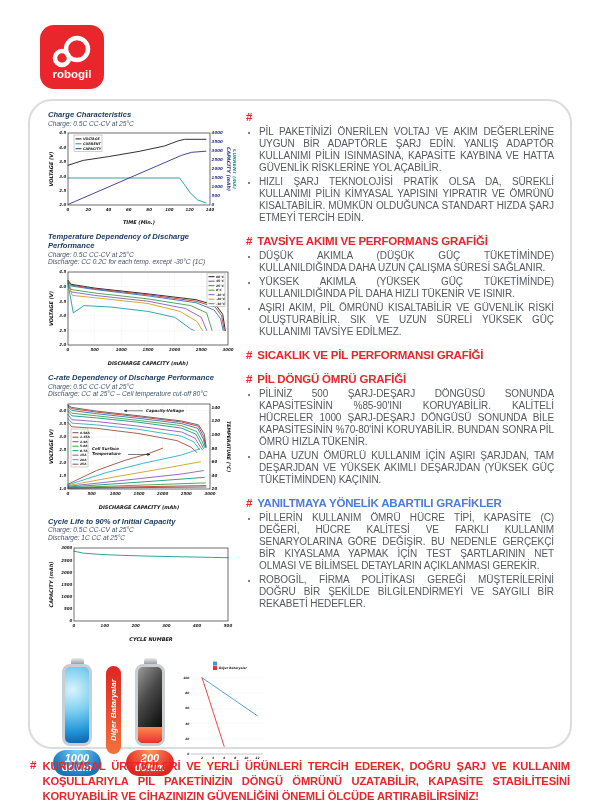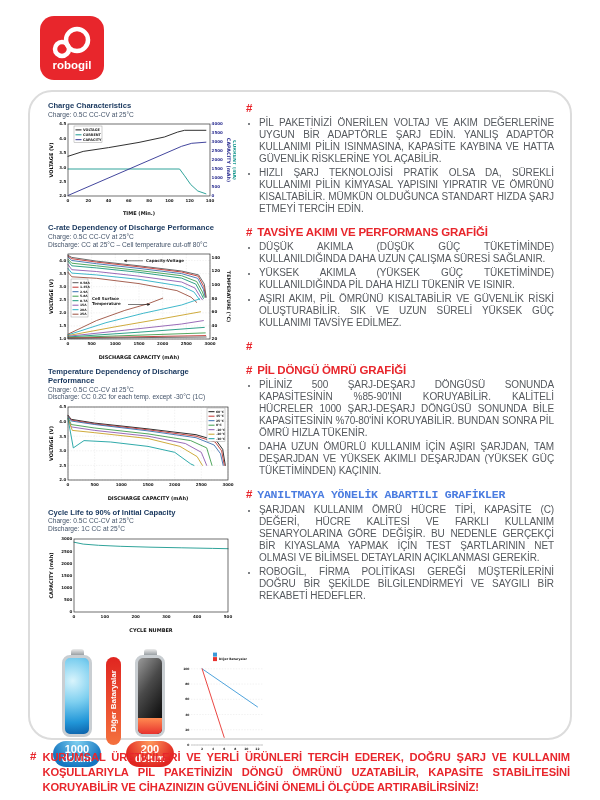--- a/index.html
+++ b/index.html
@@ -9,7 +9,7 @@
   
   .header { display:flex; align-items:center; gap:20px; padding:16px 28px 8px 40px; }
   .logo { width:64px; height:64px; background:#e8262c; border-radius:14px;
-          display:flex; flex-direction:column; align-items:center; justify-content:center; flex:none; }
+          display:flex; flex-direction:column; align-items:center; justify-content:center; flex:none;margin-top:9px; }
   .logo-text { color:#fff; font-size:11.5px; font-weight:700; margin-top:-2px; }
   .page-title { color:#ed2226; font-size:23px; font-weight:800; line-height:1.08;
                 letter-spacing:-0.3px; width:350px; }

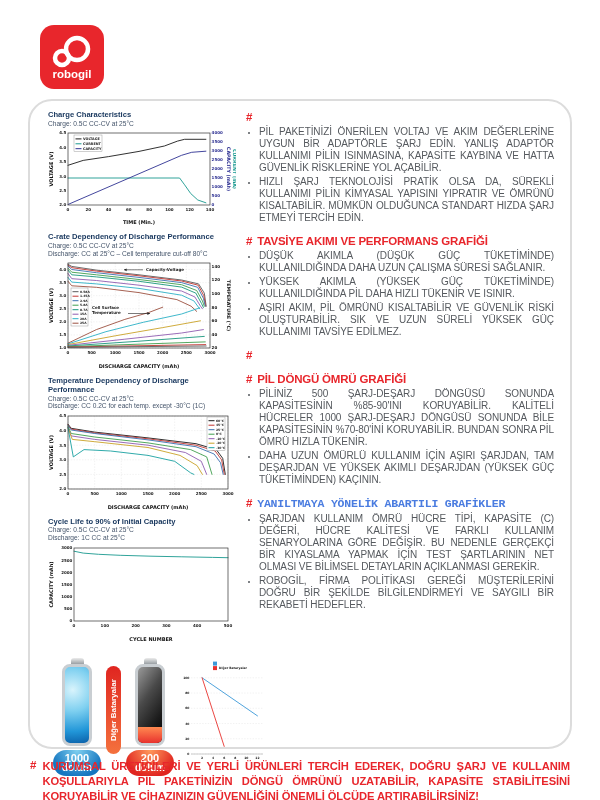--- a/index.html
+++ b/index.html
@@ -17,7 +17,7 @@
   
   .card { width:544px; height:650px; margin:2px auto 0; border:2px solid #dcdcdc;
           border-radius:24px; display:flex; padding:10px 6px 6px 8px; background:#fff; }
-  .left-col { width:198px; flex:none; display:flex; flex-direction:column; }
+  .left-col { width:198px; flex:none; display:flex; flex-direction:column;font-style:italic; }
   .right-col { flex:1; padding:0 10px 0 10px; display:flex; flex-direction:column; }
 
   

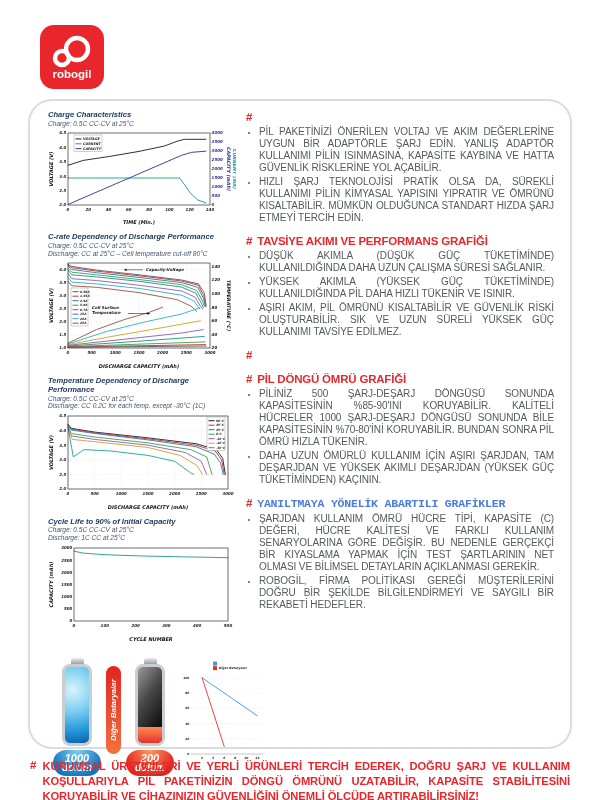--- a/index.html
+++ b/index.html
@@ -385,6 +385,7 @@
     <div class="sec">
       <div class="sec-head">
         <span class="hash">#</span>
+        <span class="ht red">SICAKLIK VE PİL PERFORMANSI GRAFİĞİ</span>
       </div>
     </div>
 

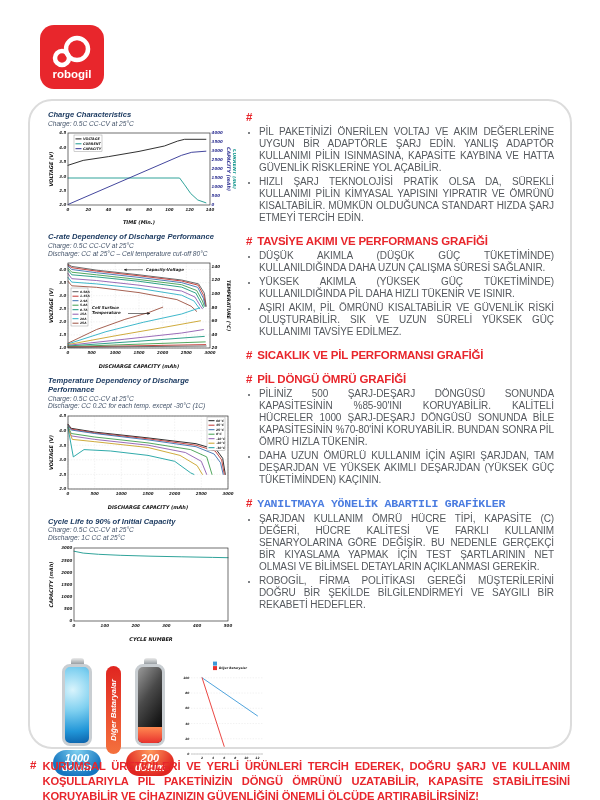--- a/index.html
+++ b/index.html
@@ -130,6 +130,65 @@
             <text x="35" y="16.99" font-size="3.4" text-anchor="start" fill="#222" font-weight="700">CURRENT</text>
             <line x1="27.5" x2="33.5" y1="20.7" y2="20.7" stroke="#2e3192" stroke-width="1"></line>
             <text x="35" y="21.89" font-size="3.4" text-anchor="start" fill="#222" font-weight="700">CAPACITY</text>
+          </svg></div>
+    </div>
+
+    <div class="chart-block">
+      <div class="chart-title">Temperature Dependency of Discharge Performance</div>
+      <div class="chart-sub">Charge: 0.5C CC-CV at 25°C</div>
+      <div class="chart-sub">Discharge: CC 0.2C for each temp. except -30°C (1C)</div>
+      <div class="chart-svg"><svg viewBox="0 0 188 100" width="188" height="100">
+            <line x1="20" x2="180" y1="78" y2="78" stroke="#d9d9d9" stroke-width="0.35" stroke-dasharray="1.4,1.4"></line>
+            <line x1="20" x2="180" y1="63.4" y2="63.4" stroke="#d9d9d9" stroke-width="0.35" stroke-dasharray="1.4,1.4"></line>
+            <line x1="20" x2="180" y1="48.8" y2="48.8" stroke="#d9d9d9" stroke-width="0.35" stroke-dasharray="1.4,1.4"></line>
+            <line x1="20" x2="180" y1="34.2" y2="34.2" stroke="#d9d9d9" stroke-width="0.35" stroke-dasharray="1.4,1.4"></line>
+            <line x1="20" x2="180" y1="19.599999999999994" y2="19.599999999999994" stroke="#d9d9d9" stroke-width="0.35" stroke-dasharray="1.4,1.4"></line>
+            <line x1="20" x2="180" y1="5" y2="5" stroke="#d9d9d9" stroke-width="0.35" stroke-dasharray="1.4,1.4"></line>
+            <line x1="20" x2="20" y1="5" y2="78" stroke="#d9d9d9" stroke-width="0.35" stroke-dasharray="1.4,1.4"></line>
+            <line x1="46.666666666666664" x2="46.666666666666664" y1="5" y2="78" stroke="#d9d9d9" stroke-width="0.35" stroke-dasharray="1.4,1.4"></line>
+            <line x1="73.33333333333333" x2="73.33333333333333" y1="5" y2="78" stroke="#d9d9d9" stroke-width="0.35" stroke-dasharray="1.4,1.4"></line>
+            <line x1="100" x2="100" y1="5" y2="78" stroke="#d9d9d9" stroke-width="0.35" stroke-dasharray="1.4,1.4"></line>
+            <line x1="126.66666666666666" x2="126.66666666666666" y1="5" y2="78" stroke="#d9d9d9" stroke-width="0.35" stroke-dasharray="1.4,1.4"></line>
+            <line x1="153.33333333333334" x2="153.33333333333334" y1="5" y2="78" stroke="#d9d9d9" stroke-width="0.35" stroke-dasharray="1.4,1.4"></line>
+            <line x1="180" x2="180" y1="5" y2="78" stroke="#d9d9d9" stroke-width="0.35" stroke-dasharray="1.4,1.4"></line>
+            <polyline points="20.0,13.2 23.2,17.3 46.7,21.1 100.0,26.9 148.0,32.7 168.3,38.6 174.7,47.3 177.3,63.4" fill="none" stroke="#1a1a1a" stroke-width="0.9" stroke-linejoin="round" stroke-linecap="round"></polyline>
+            <polyline points="20.0,13.8 23.2,18.1 46.7,21.9 100.0,27.8 148.0,34.2 167.2,40.0 173.6,48.8 176.3,63.4" fill="none" stroke="#c23531" stroke-width="0.9" stroke-linejoin="round" stroke-linecap="round"></polyline>
+            <polyline points="20.0,14.3 23.2,19.0 46.7,22.5 100.0,28.9 148.0,35.7 166.1,43.0 172.5,51.7 175.2,63.4" fill="none" stroke="#3a6fb0" stroke-width="0.9" stroke-linejoin="round" stroke-linecap="round"></polyline>
+            <polyline points="20.0,15.2 23.2,22.5 46.7,26.0 100.0,31.9 142.7,38.6 158.7,45.9 164.0,63.4" fill="none" stroke="#3f9e4d" stroke-width="0.9" stroke-linejoin="round" stroke-linecap="round"></polyline>
+            <polyline points="20.0,16.1 23.2,24.9 46.7,28.4 100.0,34.2 137.3,41.5 153.3,50.3 158.7,63.4" fill="none" stroke="#8e5bb0" stroke-width="0.9" stroke-linejoin="round" stroke-linecap="round"></polyline>
+            <polyline points="20.0,16.7 24.3,28.4 46.7,30.7 100.0,36.5 132.0,44.4 149.1,54.6 154.4,63.4" fill="none" stroke="#c9a227" stroke-width="0.9" stroke-linejoin="round" stroke-linecap="round"></polyline>
+            <polyline points="20.0,16.7 25.3,45.9 36.0,38.6 62.7,40.0 100.0,44.4 126.7,50.3 142.7,61.9 145.9,63.4" fill="none" stroke="#18a0a0" stroke-width="0.9" stroke-linejoin="round" stroke-linecap="round"></polyline>
+            <rect x="20" y="5" width="160" height="73" fill="none" stroke="#333" stroke-width="0.7"></rect>
+            <text x="20" y="84" font-size="4" text-anchor="middle" fill="#222" font-weight="700">0</text>
+            <text x="46.666666666666664" y="84" font-size="4" text-anchor="middle" fill="#222" font-weight="700">500</text>
+            <text x="73.33333333333333" y="84" font-size="4" text-anchor="middle" fill="#222" font-weight="700">1000</text>
+            <text x="100" y="84" font-size="4" text-anchor="middle" fill="#222" font-weight="700">1500</text>
+            <text x="126.66666666666666" y="84" font-size="4" text-anchor="middle" fill="#222" font-weight="700">2000</text>
+            <text x="153.33333333333334" y="84" font-size="4" text-anchor="middle" fill="#222" font-weight="700">2500</text>
+            <text x="180" y="84" font-size="4" text-anchor="middle" fill="#222" font-weight="700">3000</text>
+            <text x="18.4" y="79.4" font-size="4" text-anchor="end" fill="#222" font-weight="700">2.0</text>
+            <text x="18.4" y="64.8" font-size="4" text-anchor="end" fill="#222" font-weight="700">2.5</text>
+            <text x="18.4" y="50.199999999999996" font-size="4" text-anchor="end" fill="#222" font-weight="700">3.0</text>
+            <text x="18.4" y="35.6" font-size="4" text-anchor="end" fill="#222" font-weight="700">3.5</text>
+            <text x="18.4" y="20.999999999999993" font-size="4" text-anchor="end" fill="#222" font-weight="700">4.0</text>
+            <text x="18.4" y="6.4" font-size="4" text-anchor="end" fill="#222" font-weight="700">4.5</text>
+            <text x="100" y="98" font-size="5" text-anchor="middle" fill="#111" font-weight="800">DISCHARGE CAPACITY (mAh)</text>
+            <text x="5" y="41.5" font-size="5" text-anchor="middle" fill="#111" font-weight="800" transform="rotate(-90 5 41.5)">VOLTAGE (V)</text>
+            <rect x="159" y="6" width="18" height="33.5" fill="#fff" stroke="#888" stroke-width="0.4"></rect>
+            <line x1="160.5" x2="166.5" y1="9.7" y2="9.7" stroke="#1a1a1a" stroke-width="1"></line>
+            <text x="168" y="10.75" font-size="3" text-anchor="start" fill="#222" font-weight="700">60°C</text>
+            <line x1="160.5" x2="166.5" y1="14.2" y2="14.2" stroke="#c23531" stroke-width="1"></line>
+            <text x="168" y="15.25" font-size="3" text-anchor="start" fill="#222" font-weight="700">45°C</text>
+            <line x1="160.5" x2="166.5" y1="18.7" y2="18.7" stroke="#3a6fb0" stroke-width="1"></line>
+            <text x="168" y="19.75" font-size="3" text-anchor="start" fill="#222" font-weight="700">25°C</text>
+            <line x1="160.5" x2="166.5" y1="23.2" y2="23.2" stroke="#3f9e4d" stroke-width="1"></line>
+            <text x="168" y="24.25" font-size="3" text-anchor="start" fill="#222" font-weight="700">0°C</text>
+            <line x1="160.5" x2="166.5" y1="27.7" y2="27.7" stroke="#8e5bb0" stroke-width="1"></line>
+            <text x="168" y="28.75" font-size="3" text-anchor="start" fill="#222" font-weight="700">-10°C</text>
+            <line x1="160.5" x2="166.5" y1="32.2" y2="32.2" stroke="#c9a227" stroke-width="1"></line>
+            <text x="168" y="33.25" font-size="3" text-anchor="start" fill="#222" font-weight="700">-20°C</text>
+            <line x1="160.5" x2="166.5" y1="36.7" y2="36.7" stroke="#18a0a0" stroke-width="1"></line>
+            <text x="168" y="37.75" font-size="3" text-anchor="start" fill="#222" font-weight="700">-30°C</text>
           </svg></div>
     </div>
 
@@ -221,65 +280,6 @@
     </div>
 
     <div class="chart-block">
-      <div class="chart-title">Temperature Dependency of Discharge Performance</div>
-      <div class="chart-sub">Charge: 0.5C CC-CV at 25°C</div>
-      <div class="chart-sub">Discharge: CC 0.2C for each temp. except -30°C (1C)</div>
-      <div class="chart-svg"><svg viewBox="0 0 188 100" width="188" height="100">
-            <line x1="20" x2="180" y1="78" y2="78" stroke="#d9d9d9" stroke-width="0.35" stroke-dasharray="1.4,1.4"></line>
-            <line x1="20" x2="180" y1="63.4" y2="63.4" stroke="#d9d9d9" stroke-width="0.35" stroke-dasharray="1.4,1.4"></line>
-            <line x1="20" x2="180" y1="48.8" y2="48.8" stroke="#d9d9d9" stroke-width="0.35" stroke-dasharray="1.4,1.4"></line>
-            <line x1="20" x2="180" y1="34.2" y2="34.2" stroke="#d9d9d9" stroke-width="0.35" stroke-dasharray="1.4,1.4"></line>
-            <line x1="20" x2="180" y1="19.599999999999994" y2="19.599999999999994" stroke="#d9d9d9" stroke-width="0.35" stroke-dasharray="1.4,1.4"></line>
-            <line x1="20" x2="180" y1="5" y2="5" stroke="#d9d9d9" stroke-width="0.35" stroke-dasharray="1.4,1.4"></line>
-            <line x1="20" x2="20" y1="5" y2="78" stroke="#d9d9d9" stroke-width="0.35" stroke-dasharray="1.4,1.4"></line>
-            <line x1="46.666666666666664" x2="46.666666666666664" y1="5" y2="78" stroke="#d9d9d9" stroke-width="0.35" stroke-dasharray="1.4,1.4"></line>
-            <line x1="73.33333333333333" x2="73.33333333333333" y1="5" y2="78" stroke="#d9d9d9" stroke-width="0.35" stroke-dasharray="1.4,1.4"></line>
-            <line x1="100" x2="100" y1="5" y2="78" stroke="#d9d9d9" stroke-width="0.35" stroke-dasharray="1.4,1.4"></line>
-            <line x1="126.66666666666666" x2="126.66666666666666" y1="5" y2="78" stroke="#d9d9d9" stroke-width="0.35" stroke-dasharray="1.4,1.4"></line>
-            <line x1="153.33333333333334" x2="153.33333333333334" y1="5" y2="78" stroke="#d9d9d9" stroke-width="0.35" stroke-dasharray="1.4,1.4"></line>
-            <line x1="180" x2="180" y1="5" y2="78" stroke="#d9d9d9" stroke-width="0.35" stroke-dasharray="1.4,1.4"></line>
-            <polyline points="20.0,13.2 23.2,17.3 46.7,21.1 100.0,26.9 148.0,32.7 168.3,38.6 174.7,47.3 177.3,63.4" fill="none" stroke="#1a1a1a" stroke-width="0.9" stroke-linejoin="round" stroke-linecap="round"></polyline>
-            <polyline points="20.0,13.8 23.2,18.1 46.7,21.9 100.0,27.8 148.0,34.2 167.2,40.0 173.6,48.8 176.3,63.4" fill="none" stroke="#c23531" stroke-width="0.9" stroke-linejoin="round" stroke-linecap="round"></polyline>
-            <polyline points="20.0,14.3 23.2,19.0 46.7,22.5 100.0,28.9 148.0,35.7 166.1,43.0 172.5,51.7 175.2,63.4" fill="none" stroke="#3a6fb0" stroke-width="0.9" stroke-linejoin="round" stroke-linecap="round"></polyline>
-            <polyline points="20.0,15.2 23.2,22.5 46.7,26.0 100.0,31.9 142.7,38.6 158.7,45.9 164.0,63.4" fill="none" stroke="#3f9e4d" stroke-width="0.9" stroke-linejoin="round" stroke-linecap="round"></polyline>
-            <polyline points="20.0,16.1 23.2,24.9 46.7,28.4 100.0,34.2 137.3,41.5 153.3,50.3 158.7,63.4" fill="none" stroke="#8e5bb0" stroke-width="0.9" stroke-linejoin="round" stroke-linecap="round"></polyline>
-            <polyline points="20.0,16.7 24.3,28.4 46.7,30.7 100.0,36.5 132.0,44.4 149.1,54.6 154.4,63.4" fill="none" stroke="#c9a227" stroke-width="0.9" stroke-linejoin="round" stroke-linecap="round"></polyline>
-            <polyline points="20.0,16.7 25.3,45.9 36.0,38.6 62.7,40.0 100.0,44.4 126.7,50.3 142.7,61.9 145.9,63.4" fill="none" stroke="#18a0a0" stroke-width="0.9" stroke-linejoin="round" stroke-linecap="round"></polyline>
-            <rect x="20" y="5" width="160" height="73" fill="none" stroke="#333" stroke-width="0.7"></rect>
-            <text x="20" y="84" font-size="4" text-anchor="middle" fill="#222" font-weight="700">0</text>
-            <text x="46.666666666666664" y="84" font-size="4" text-anchor="middle" fill="#222" font-weight="700">500</text>
-            <text x="73.33333333333333" y="84" font-size="4" text-anchor="middle" fill="#222" font-weight="700">1000</text>
-            <text x="100" y="84" font-size="4" text-anchor="middle" fill="#222" font-weight="700">1500</text>
-            <text x="126.66666666666666" y="84" font-size="4" text-anchor="middle" fill="#222" font-weight="700">2000</text>
-            <text x="153.33333333333334" y="84" font-size="4" text-anchor="middle" fill="#222" font-weight="700">2500</text>
-            <text x="180" y="84" font-size="4" text-anchor="middle" fill="#222" font-weight="700">3000</text>
-            <text x="18.4" y="79.4" font-size="4" text-anchor="end" fill="#222" font-weight="700">2.0</text>
-            <text x="18.4" y="64.8" font-size="4" text-anchor="end" fill="#222" font-weight="700">2.5</text>
-            <text x="18.4" y="50.199999999999996" font-size="4" text-anchor="end" fill="#222" font-weight="700">3.0</text>
-            <text x="18.4" y="35.6" font-size="4" text-anchor="end" fill="#222" font-weight="700">3.5</text>
-            <text x="18.4" y="20.999999999999993" font-size="4" text-anchor="end" fill="#222" font-weight="700">4.0</text>
-            <text x="18.4" y="6.4" font-size="4" text-anchor="end" fill="#222" font-weight="700">4.5</text>
-            <text x="100" y="98" font-size="5" text-anchor="middle" fill="#111" font-weight="800">DISCHARGE CAPACITY (mAh)</text>
-            <text x="5" y="41.5" font-size="5" text-anchor="middle" fill="#111" font-weight="800" transform="rotate(-90 5 41.5)">VOLTAGE (V)</text>
-            <rect x="159" y="6" width="18" height="33.5" fill="#fff" stroke="#888" stroke-width="0.4"></rect>
-            <line x1="160.5" x2="166.5" y1="9.7" y2="9.7" stroke="#1a1a1a" stroke-width="1"></line>
-            <text x="168" y="10.75" font-size="3" text-anchor="start" fill="#222" font-weight="700">60°C</text>
-            <line x1="160.5" x2="166.5" y1="14.2" y2="14.2" stroke="#c23531" stroke-width="1"></line>
-            <text x="168" y="15.25" font-size="3" text-anchor="start" fill="#222" font-weight="700">45°C</text>
-            <line x1="160.5" x2="166.5" y1="18.7" y2="18.7" stroke="#3a6fb0" stroke-width="1"></line>
-            <text x="168" y="19.75" font-size="3" text-anchor="start" fill="#222" font-weight="700">25°C</text>
-            <line x1="160.5" x2="166.5" y1="23.2" y2="23.2" stroke="#3f9e4d" stroke-width="1"></line>
-            <text x="168" y="24.25" font-size="3" text-anchor="start" fill="#222" font-weight="700">0°C</text>
-            <line x1="160.5" x2="166.5" y1="27.7" y2="27.7" stroke="#8e5bb0" stroke-width="1"></line>
-            <text x="168" y="28.75" font-size="3" text-anchor="start" fill="#222" font-weight="700">-10°C</text>
-            <line x1="160.5" x2="166.5" y1="32.2" y2="32.2" stroke="#c9a227" stroke-width="1"></line>
-            <text x="168" y="33.25" font-size="3" text-anchor="start" fill="#222" font-weight="700">-20°C</text>
-            <line x1="160.5" x2="166.5" y1="36.7" y2="36.7" stroke="#18a0a0" stroke-width="1"></line>
-            <text x="168" y="37.75" font-size="3" text-anchor="start" fill="#222" font-weight="700">-30°C</text>
-          </svg></div>
-    </div>
-
-    <div class="chart-block">
       <div class="chart-title">Cycle Life to 90% of Initial Capacity</div>
       <div class="chart-sub">Charge: 0.5C CC-CV at 25°C</div>
       <div class="chart-sub">Discharge: 1C CC at 25°C</div>

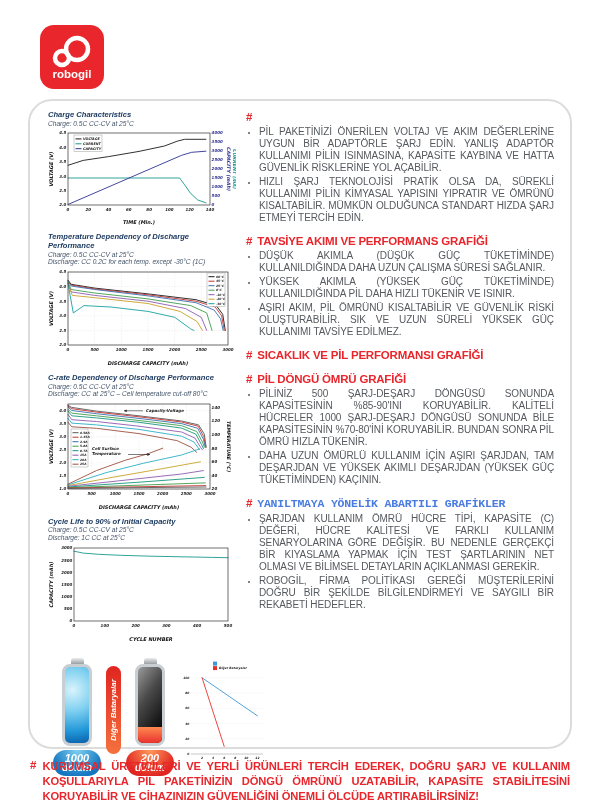--- a/index.html
+++ b/index.html
@@ -33,7 +33,7 @@
               letter-spacing:-0.2px; margin-bottom:3px; }
   .hash { color:#e8262c; }
   .ht.red  { color:#e8262c; }
-  .ht.blue { color:#4a7ce0;font-family:Liberation Mono, monospace; }
+  .ht.blue { color:#4a7ce0; }
   .sec ul { padding-left:13px; margin-top:1px; }
   .sec li { font-size:10px; font-weight:400; color:#55595e; text-align:justify;
             line-height:1.2; margin-bottom:2px; letter-spacing:-0.1px; }

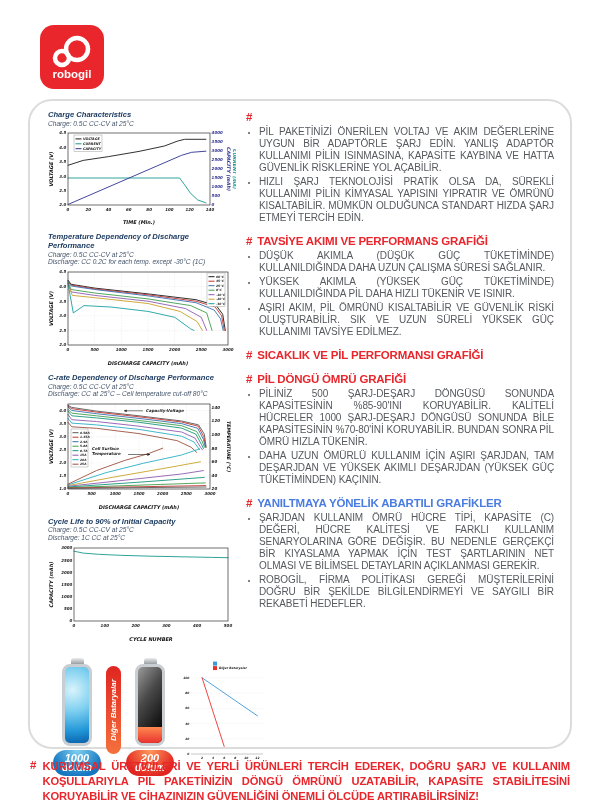--- a/index.html
+++ b/index.html
@@ -406,7 +406,7 @@
         <span class="ht blue">YANILTMAYA YÖNELİK ABARTILI GRAFİKLER</span>
       </div>
       <ul>
-        <li>ŞARJDAN KULLANIM ÖMRÜ HÜCRE TİPİ, KAPASİTE (C) DEĞERİ, HÜCRE KALİTESİ VE FARKLI KULLANIM SENARYOLARINA GÖRE DEĞİŞİR. BU NEDENLE GERÇEKÇİ BİR KIYASLAMA YAPMAK İÇİN TEST ŞARTLARININ NET OLMASI VE BİLİMSEL DETAYLARIN AÇIKLANMASI GEREKİR.</li>
+        <li>PİLLERİN KULLANIM ÖMRÜ HÜCRE TİPİ, KAPASİTE (C) DEĞERİ, HÜCRE KALİTESİ VE FARKLI KULLANIM SENARYOLARINA GÖRE DEĞİŞİR. BU NEDENLE GERÇEKÇİ BİR KIYASLAMA YAPMAK İÇİN TEST ŞARTLARININ NET OLMASI VE BİLİMSEL DETAYLARIN AÇIKLANMASI GEREKİR.</li>
         <li>ROBOGİL, FİRMA POLİTİKASI GEREĞİ MÜŞTERİLERİNİ DOĞRU BİR ŞEKİLDE BİLGİLENDİRMEYİ VE SAYGILI BİR REKABETİ HEDEFLER.</li>
       </ul>
     </div>

